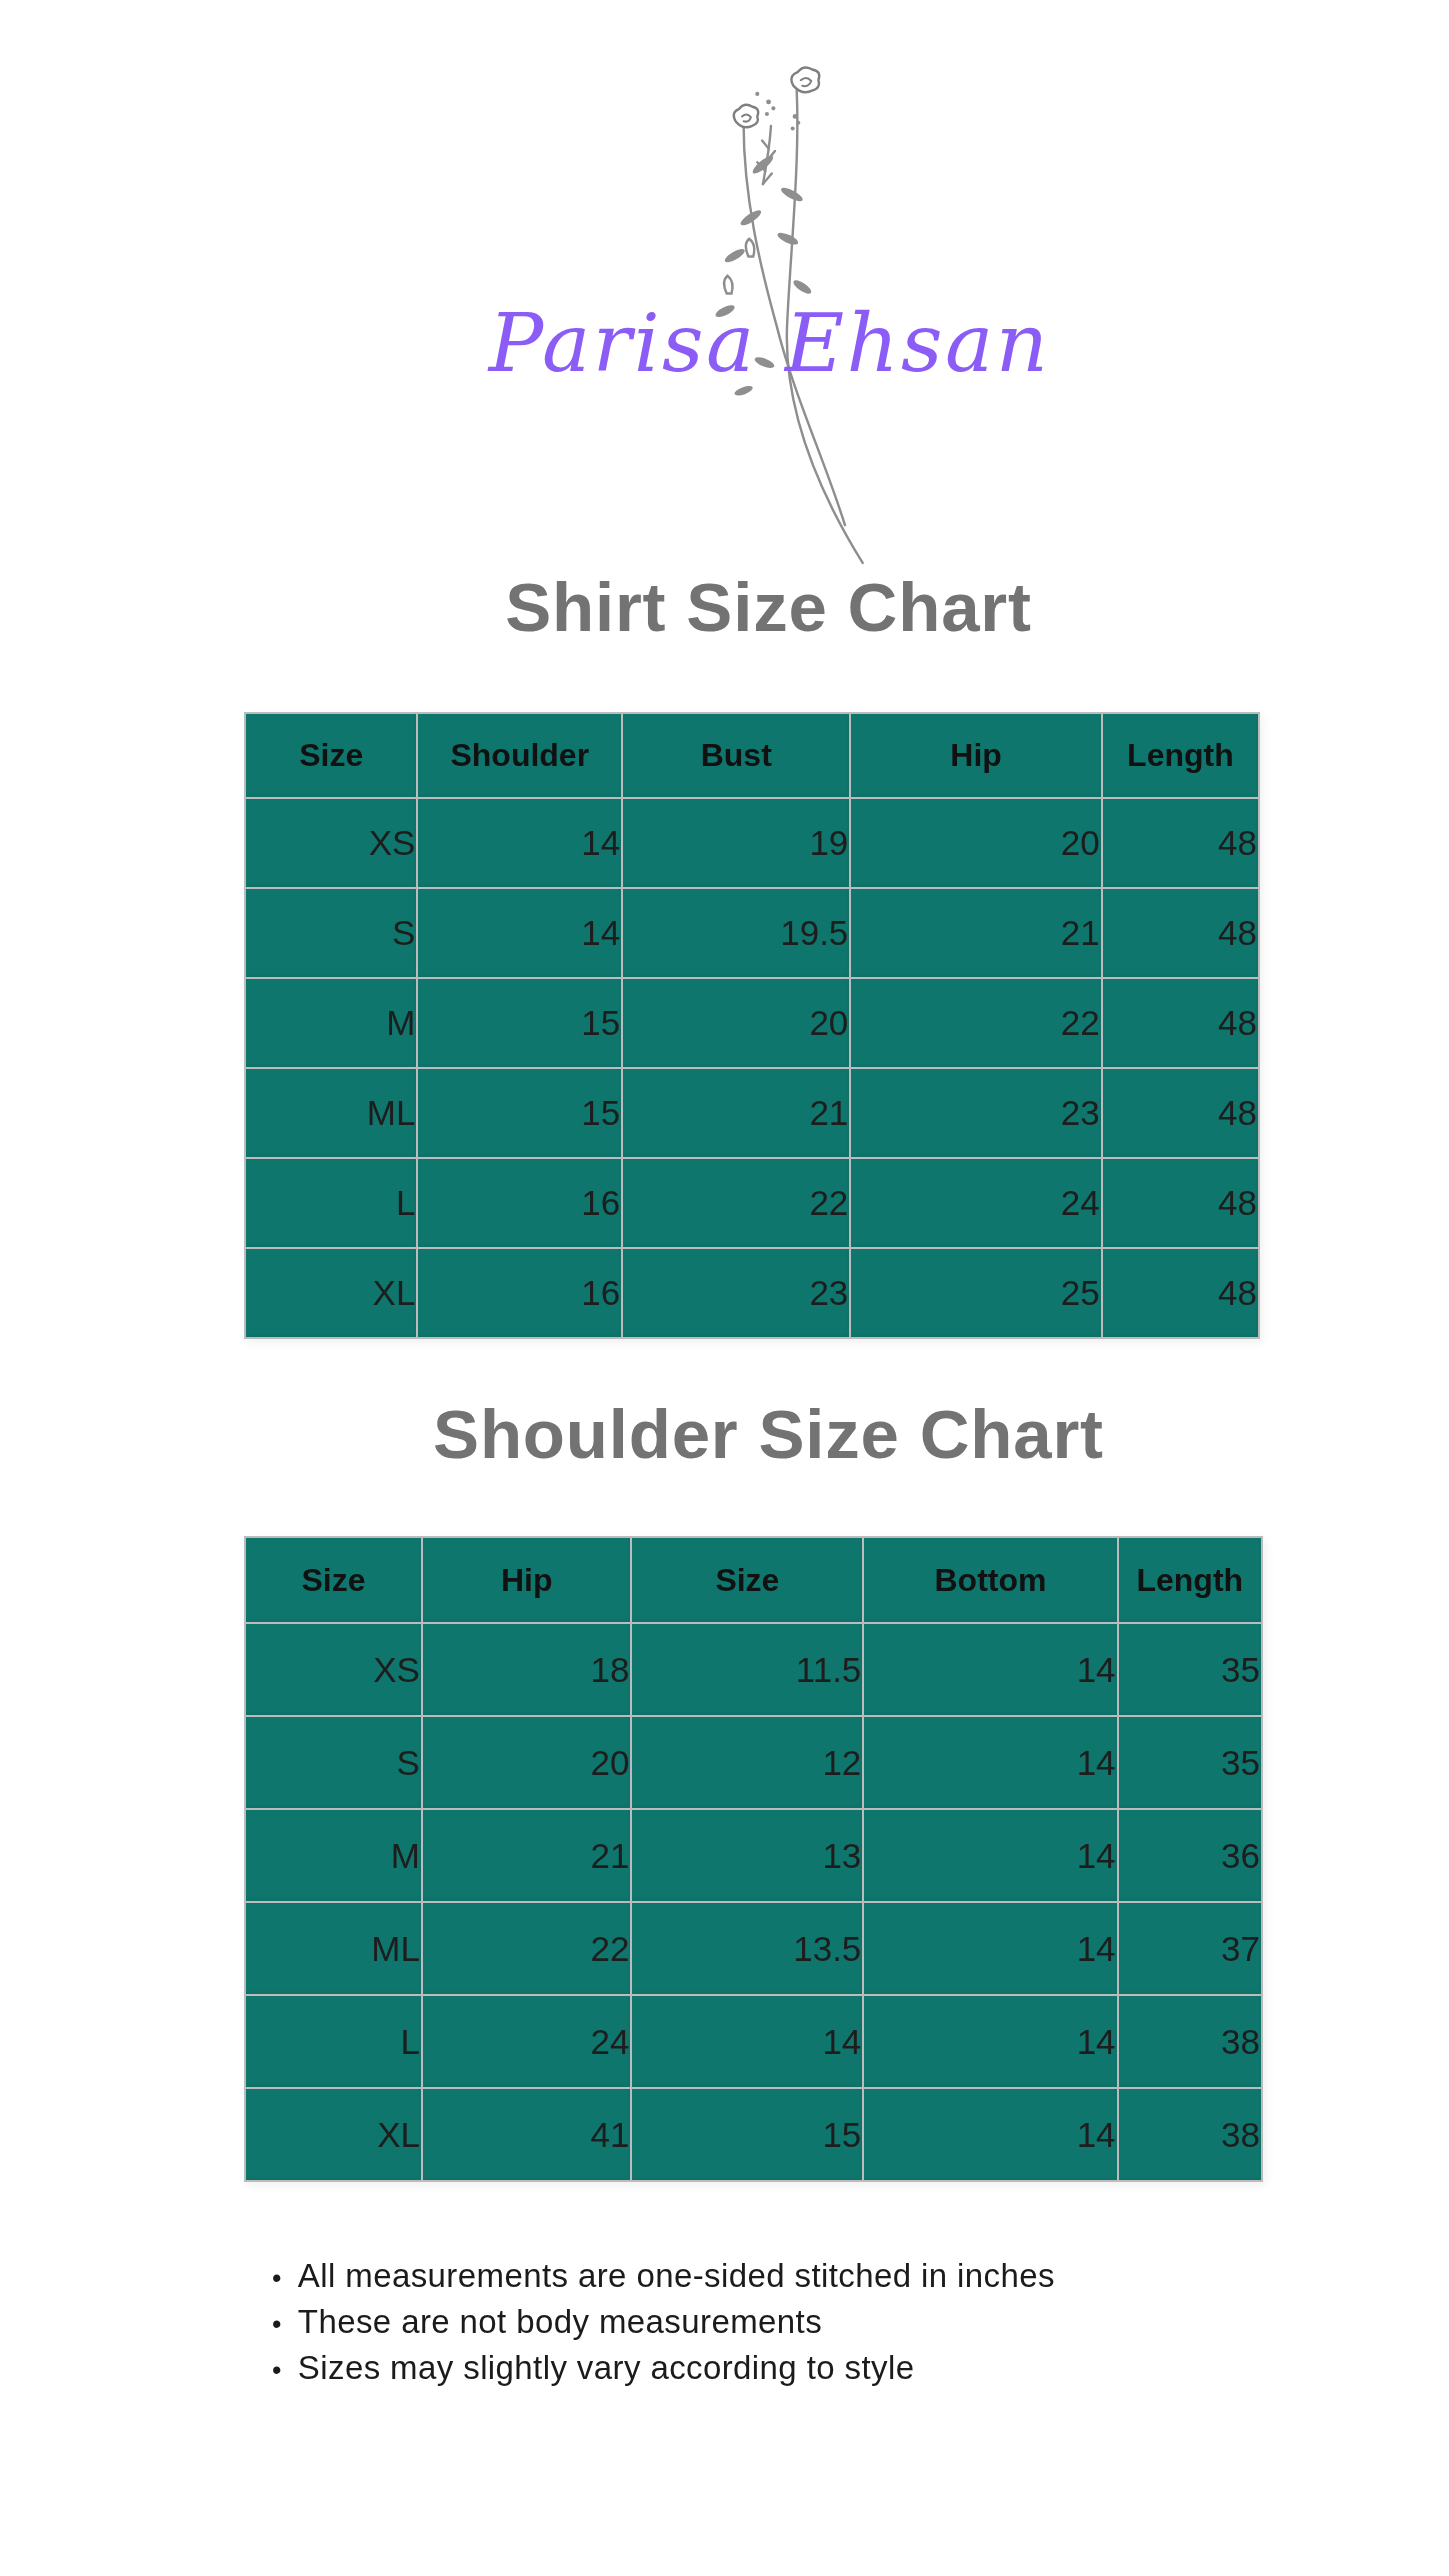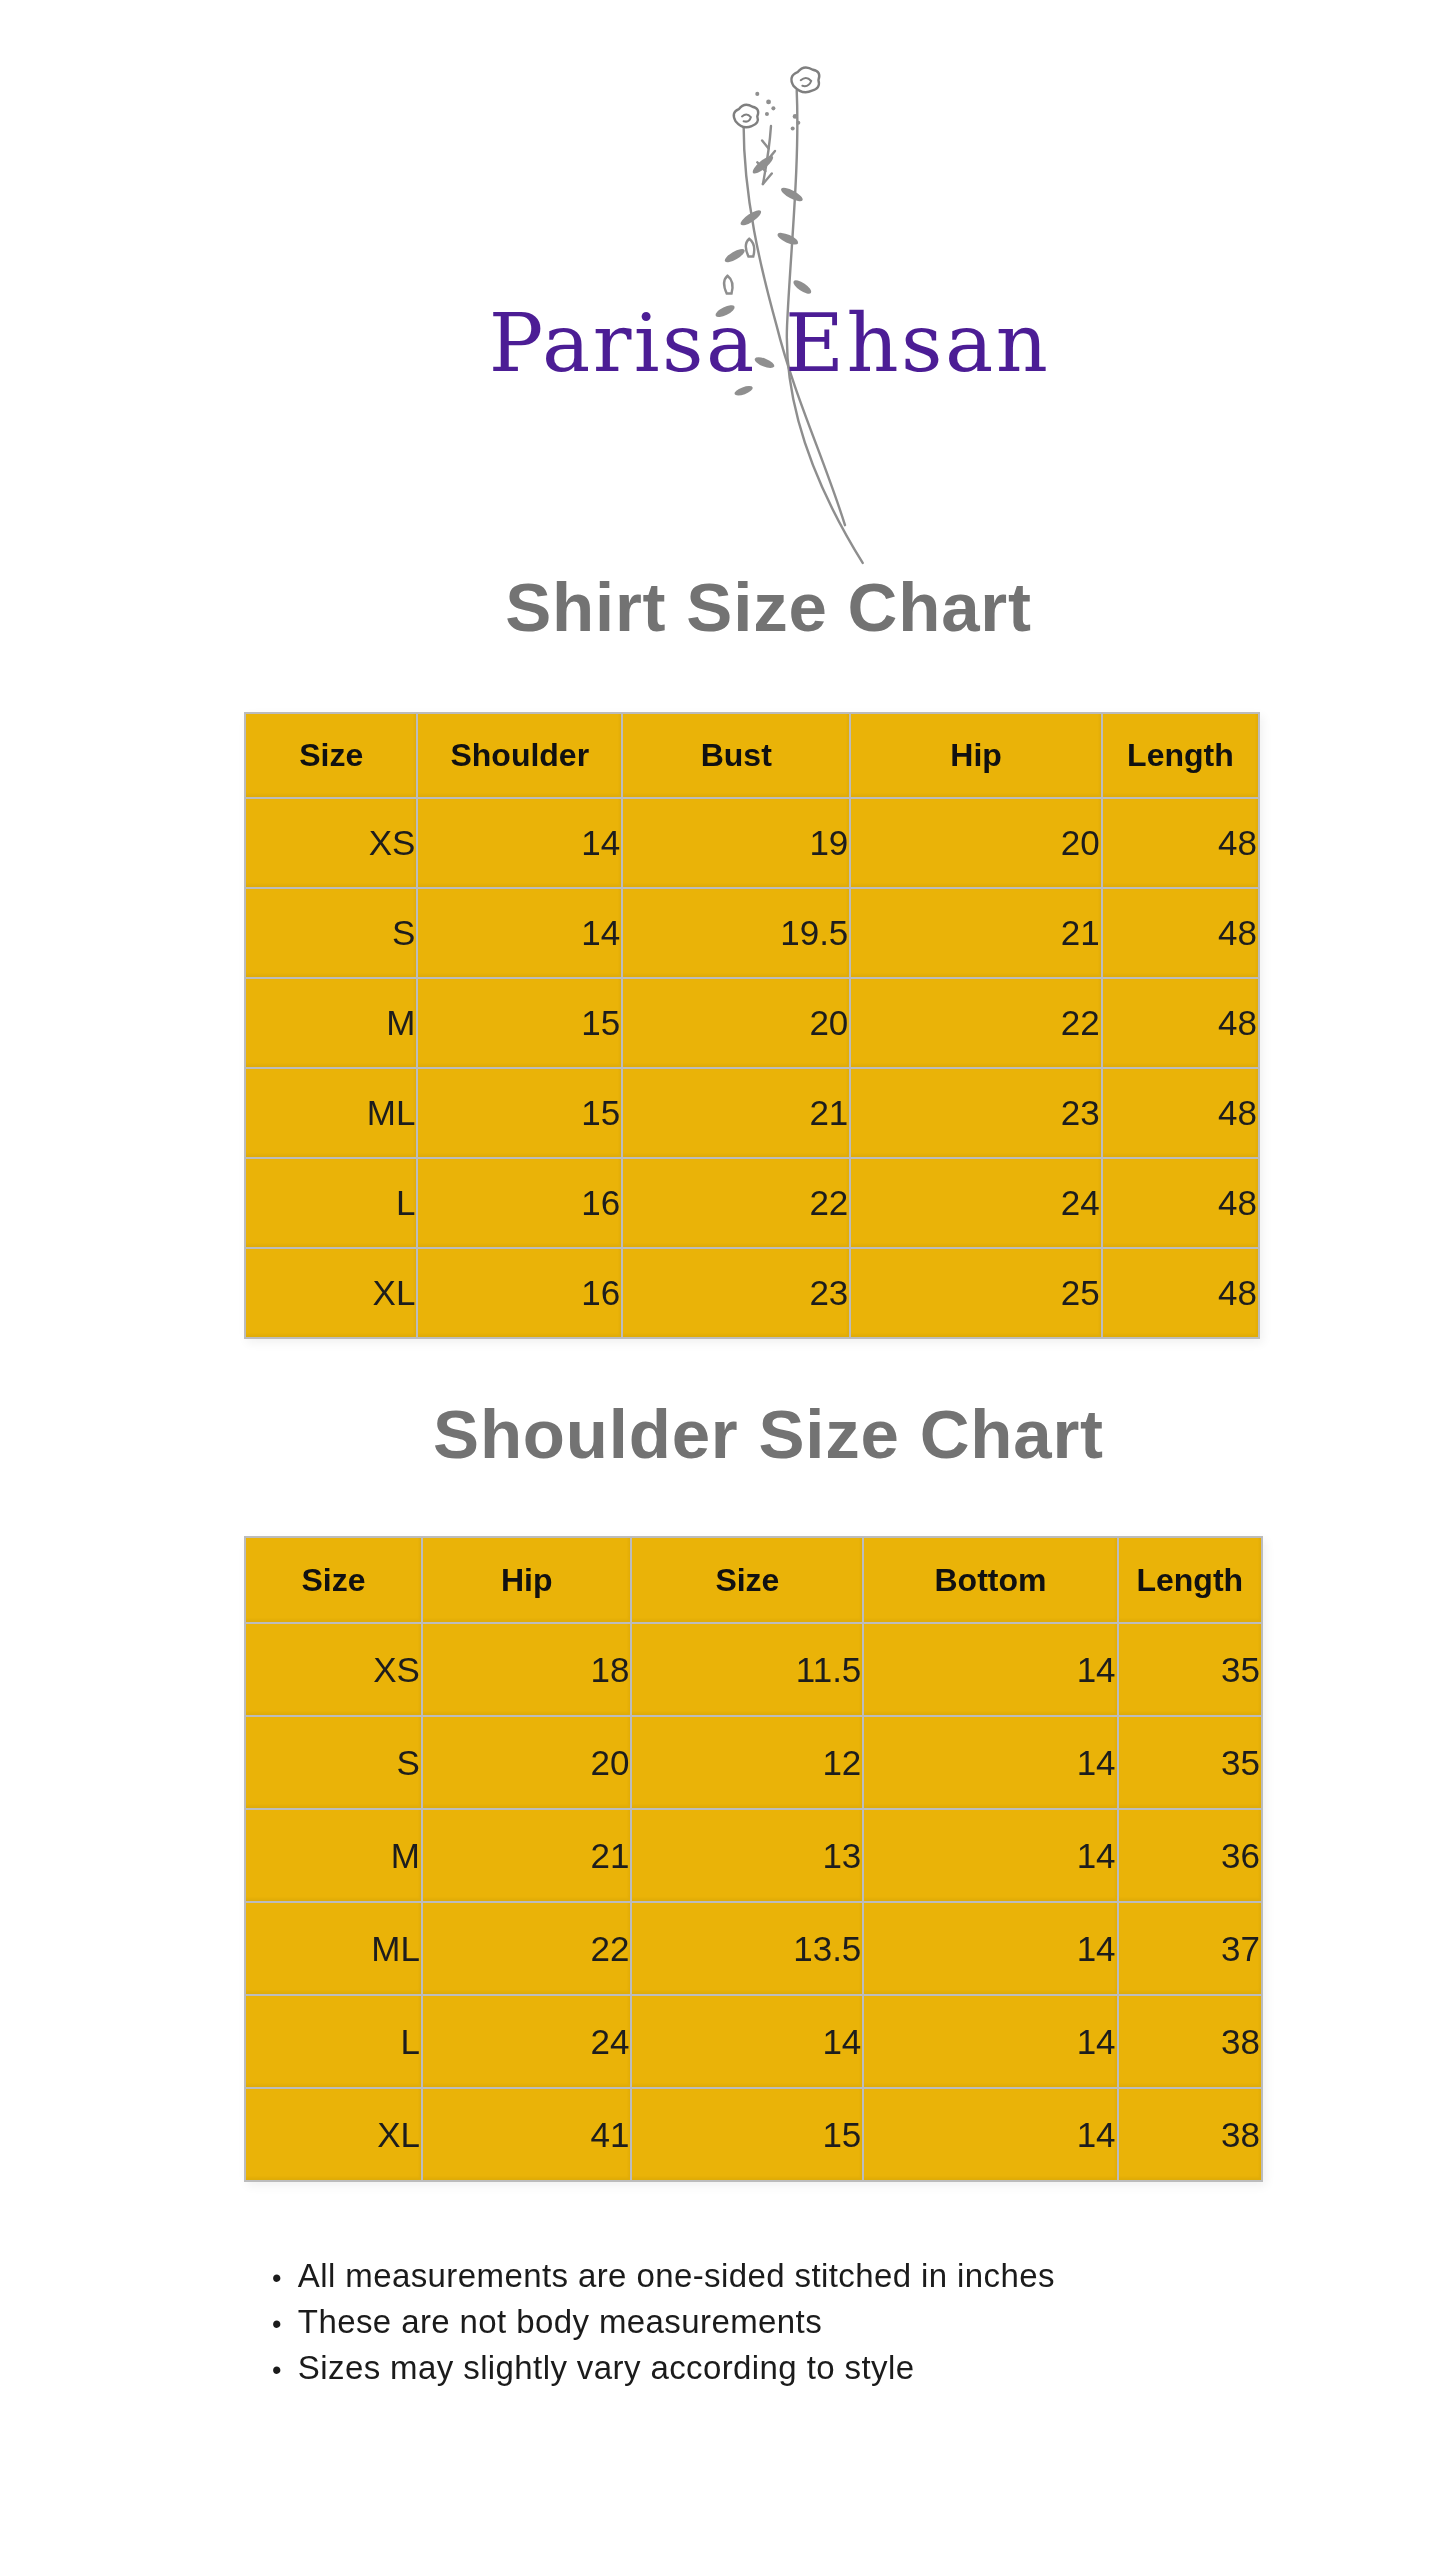--- a/index.html
+++ b/index.html
@@ -17,8 +17,8 @@
   .brand-script {
     position: absolute; top: 299px; left: 50%;
     transform: translateX(-50%); margin-left: 45px;
-    font-family: "DejaVu Serif", serif; 
-    font-size: 81px; line-height: 89px; color: #4c1d95;
+    font-family: "DejaVu Serif", serif; font-style: italic;
+    font-size: 81px; line-height: 89px; color: #8b5cf6;
     letter-spacing: 2.4px; white-space: nowrap;
   }
 

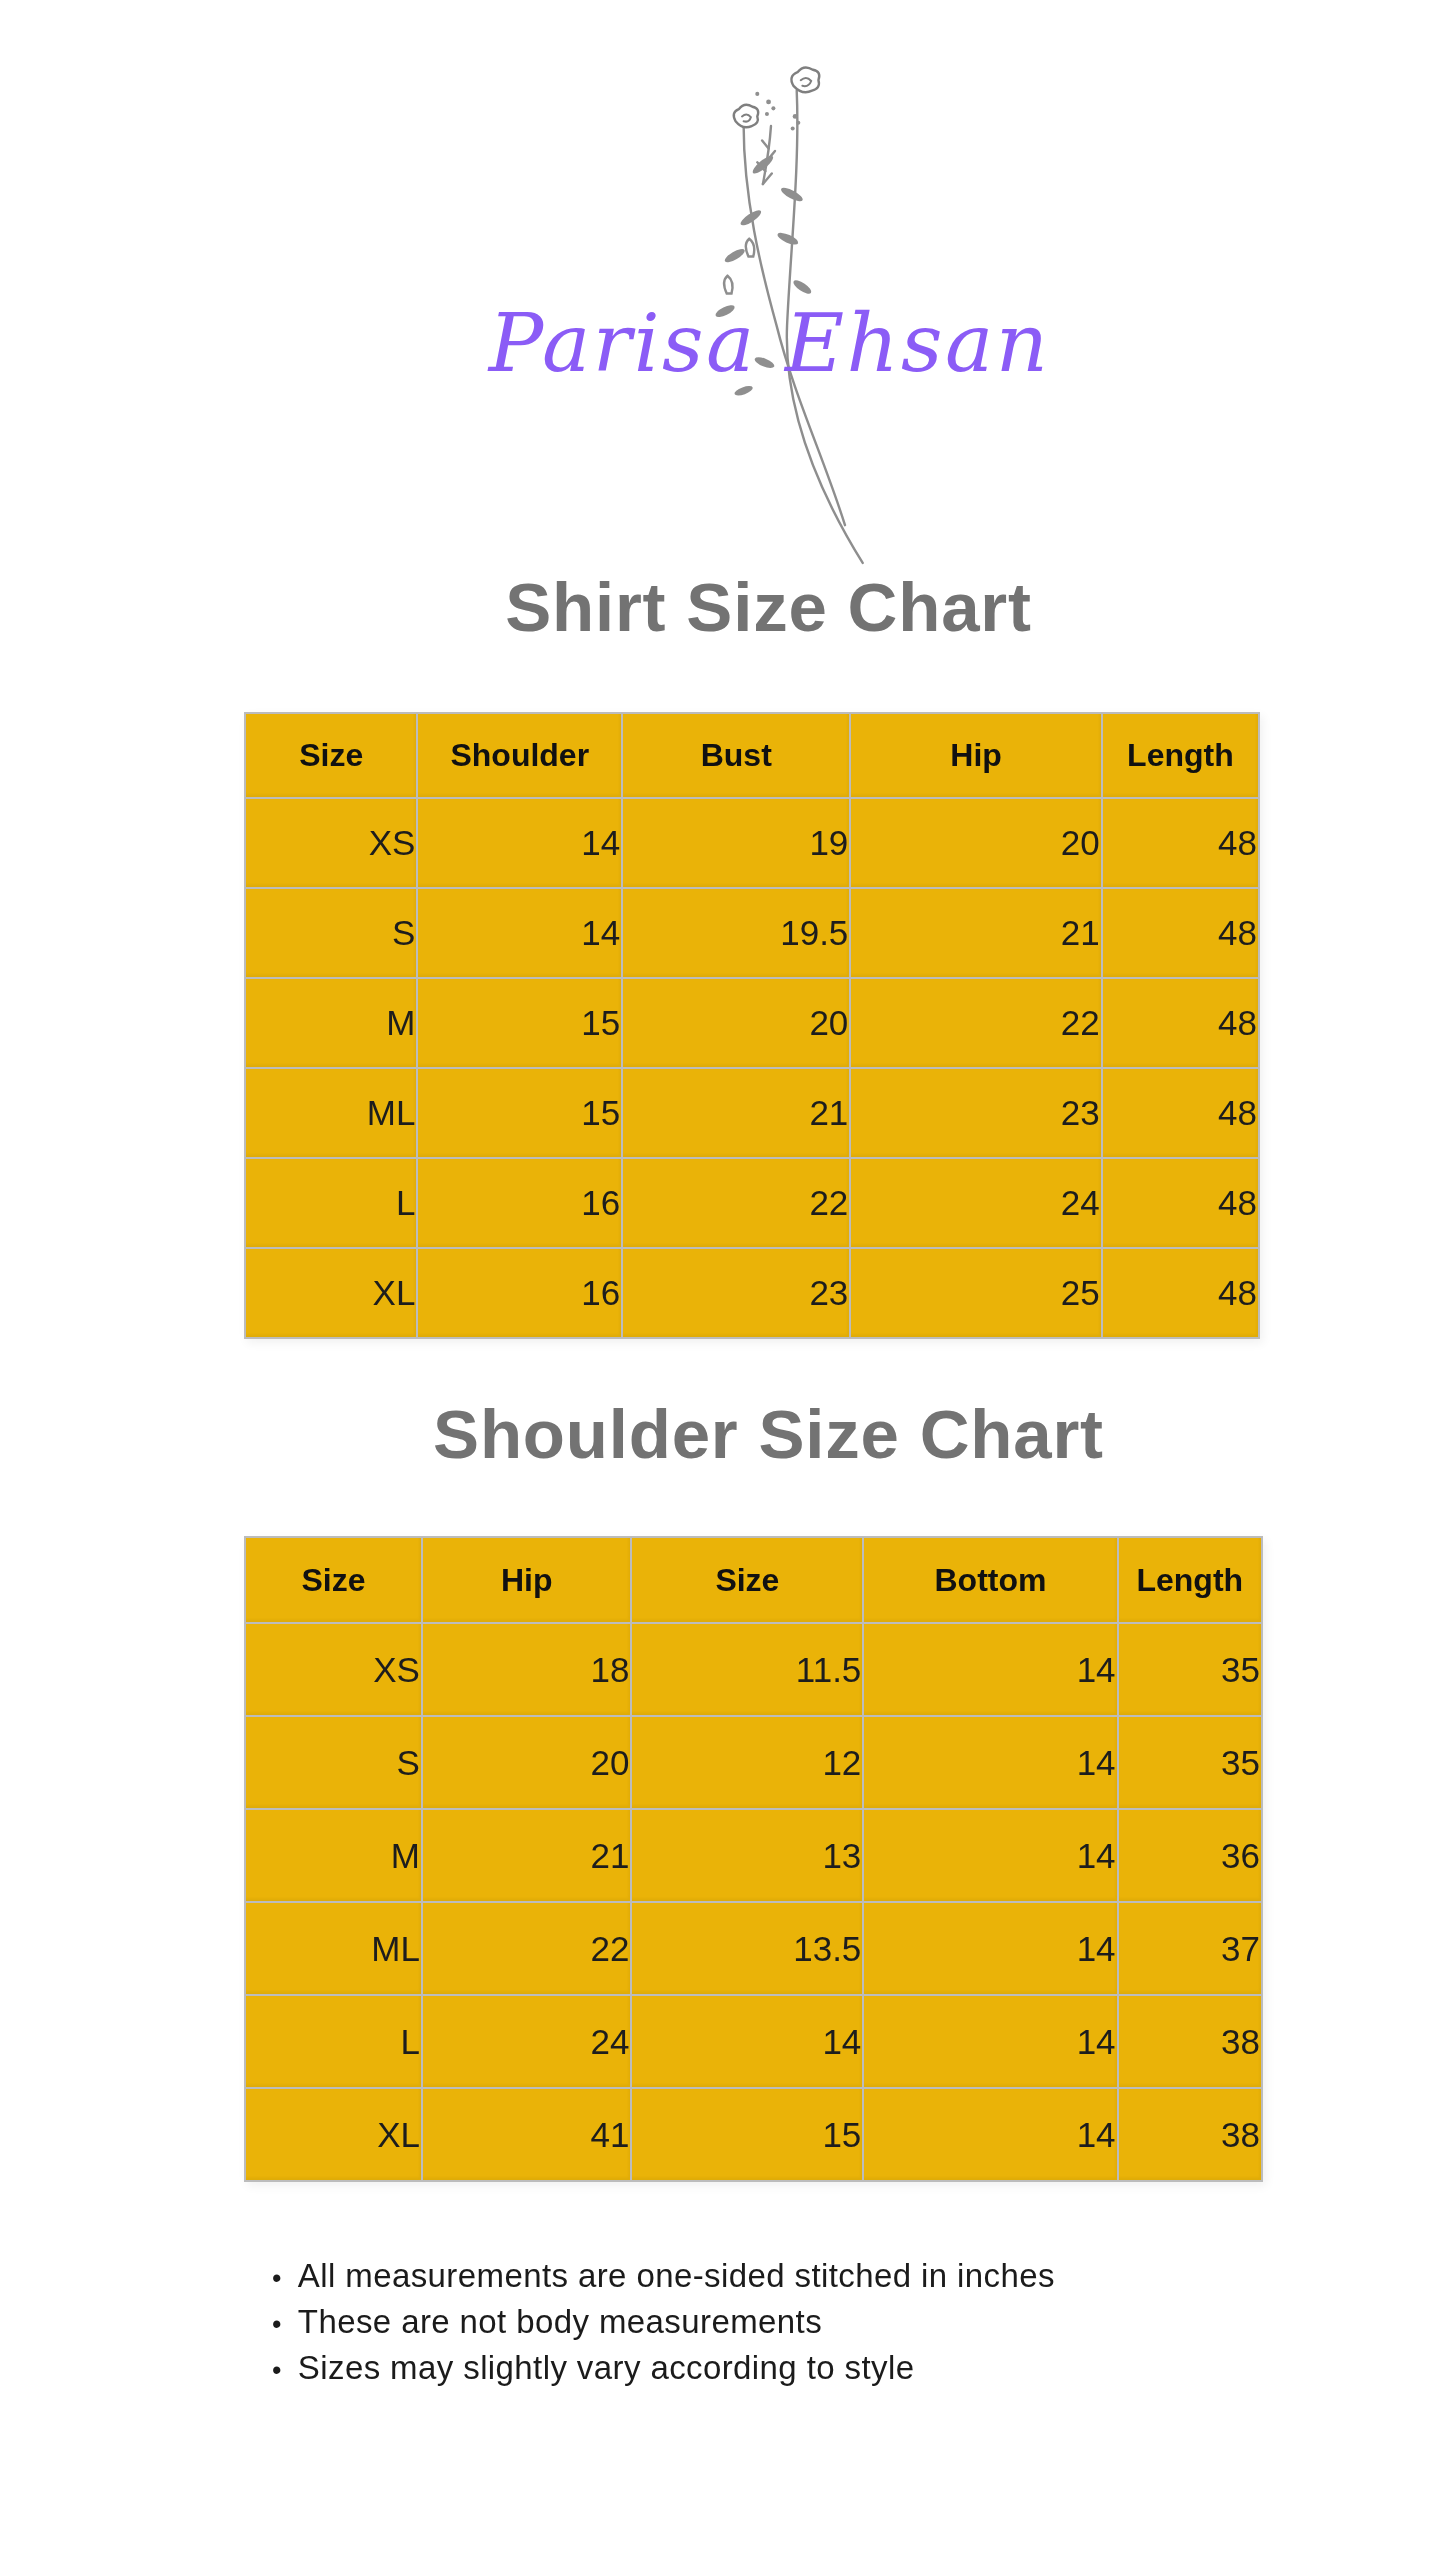--- a/index.html
+++ b/index.html
@@ -36,7 +36,7 @@
   table {
     position: absolute; left: 244px;
     border-collapse: collapse; table-layout: fixed;
-    background: #eab308;
+    background: #0f766e;
     box-shadow: 3.2px 4px 9.7px rgba(0,0,0,0.06);
   }
   #shirt-table { top: 712px; width: 1016px; }

